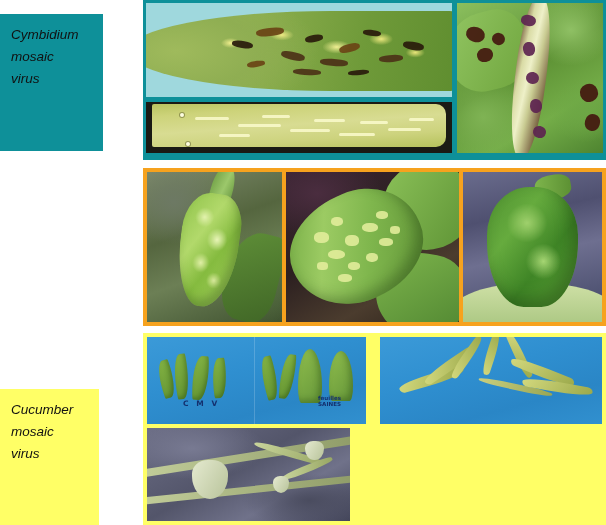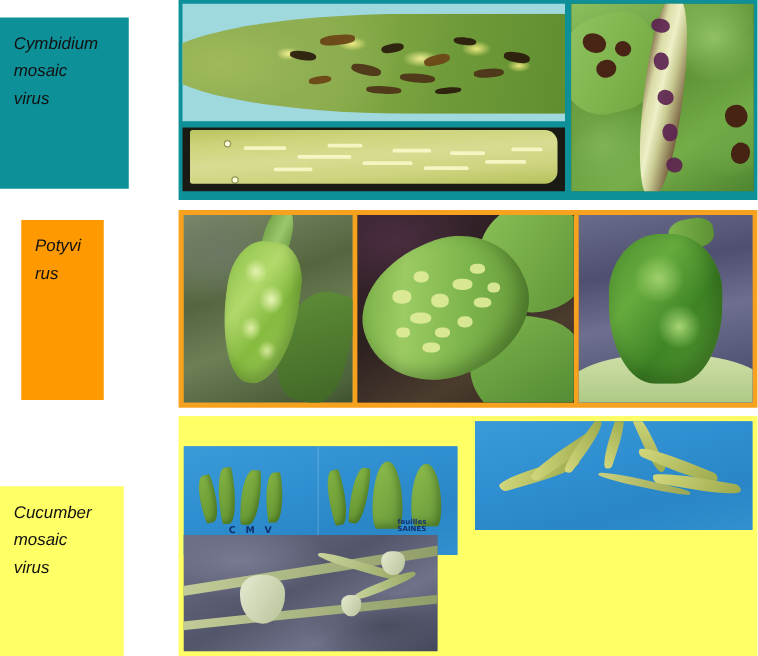--- a/index.html
+++ b/index.html
@@ -254,8 +254,6 @@
 mosaic
 virus</div>
 
-  <div class="label-box" id="label-potyvirus">Potyvi
-rus</div>
 
   <div class="label-box" id="label-cucumber">Cucumber
 mosaic

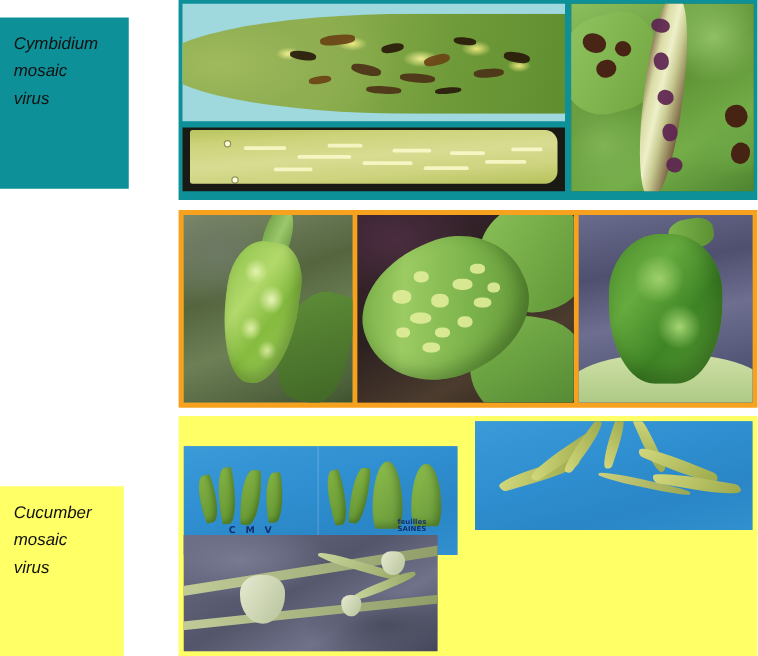--- a/index.html
+++ b/index.html
@@ -190,7 +190,7 @@
   }
 
   
-  #photo-cmv-leaf-comparison{left:0px;top:0px;width:219px;height:87px;background:#2f8fd0;margin-top:20px;}
+  #photo-cmv-leaf-comparison{left:0px;top:0px;width:219px;height:87px;background:#2f8fd0;}
   #photo-cmv-yellow-shoot   {left:233px;top:0px;width:222px;height:87px;background:#2f8fd0;}
   #photo-cmv-flower-bud     {left:0px;top:91px;width:203px;height:93px;background:#5d6070;}
   #photo-cmv-flower-compare {left:207px;top:91px;width:248px;height:93px;background:#060606;}

